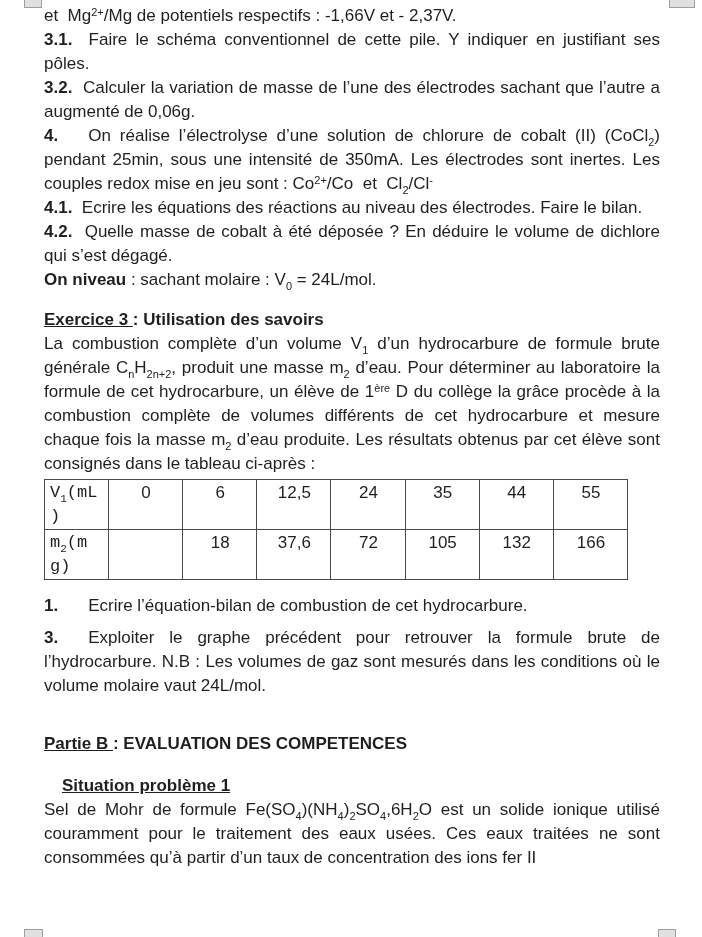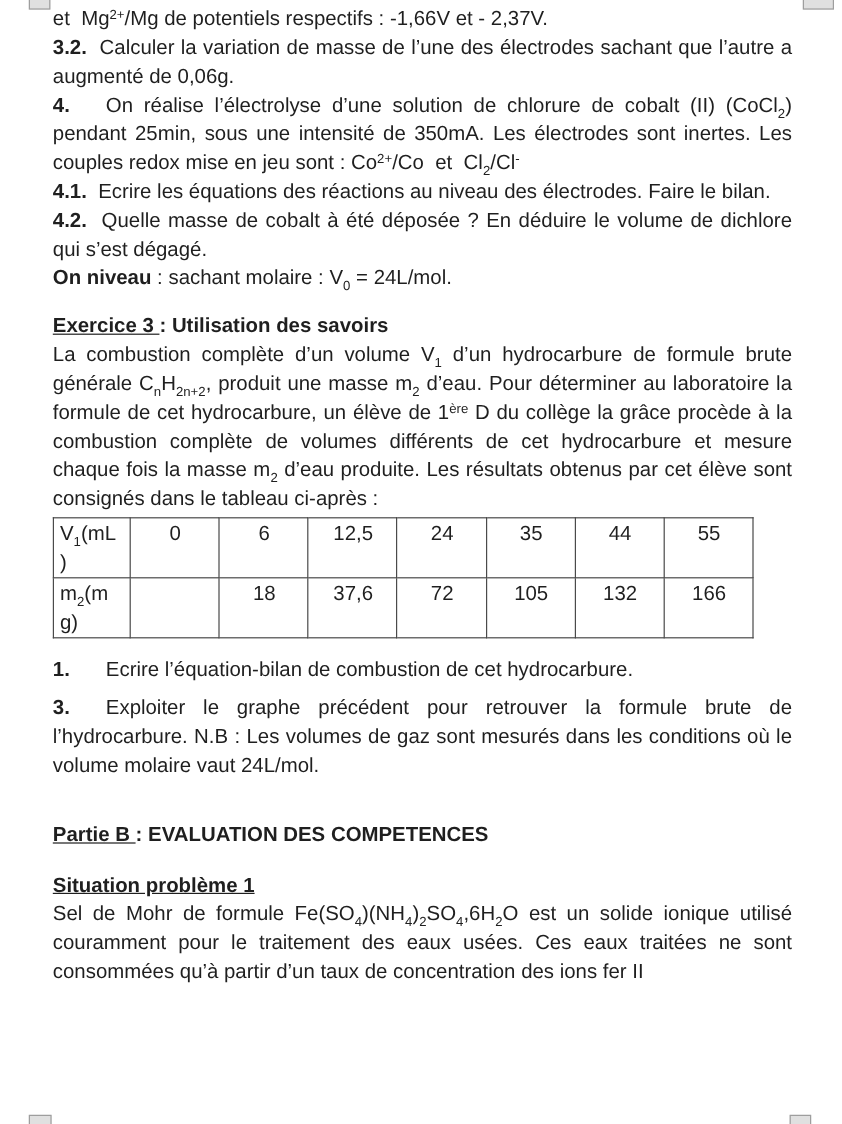--- a/index.html
+++ b/index.html
@@ -62,6 +62,7 @@
 
   <div class="content">
     <p><span>et &nbsp;Mg</span><sup>2+</sup><span>/Mg de potentiels respectifs : -1,66V et - 2,37V.</span></p>
+    <p><span class="b">3.1.</span><span>&nbsp; Faire le schéma conventionnel de cette pile. Y indiquer en justifiant ses pôles.</span></p>
     <p><span class="b">3.2.</span><span>&nbsp; Calculer la variation de masse de l’une des électrodes sachant que l’autre a augmenté de 0,06g.</span></p>
     <p><span class="b">4.</span><span class="tab"></span><span>On réalise l’électrolyse d’une solution de chlorure de cobalt (II) (CoCl</span><sub>2</sub><span>) pendant 25min, sous une intensité de 350mA. Les électrodes sont inertes. Les couples redox mise en jeu sont : Co</span><sup>2+</sup><span>/Co &nbsp;et &nbsp;Cl</span><sub>2</sub><span>/Cl</span><sup>-</sup></p>
     <p><span class="b">4.1.</span><span>&nbsp; Ecrire les équations des réactions au niveau des électrodes. Faire le bilan.</span></p>

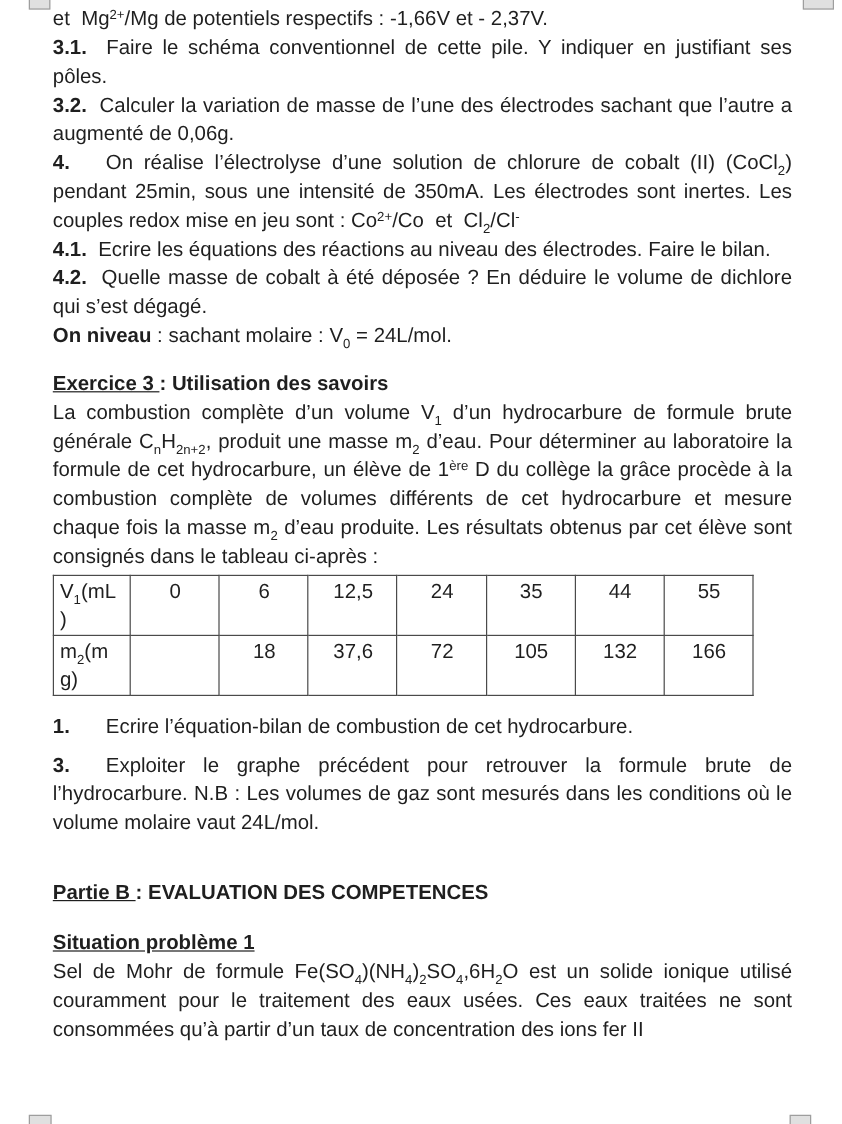--- a/index.html
+++ b/index.html
@@ -39,7 +39,7 @@
     padding:1px 4px 0 5px;
     overflow:hidden;
   }
-  table.results td.row-header{text-align:left;}
+  table.results td.row-header{text-align:left;font-family:Liberation Mono, monospace;}
   table.results td.data-cell{text-align:center;}
   .corner{
     position:absolute;

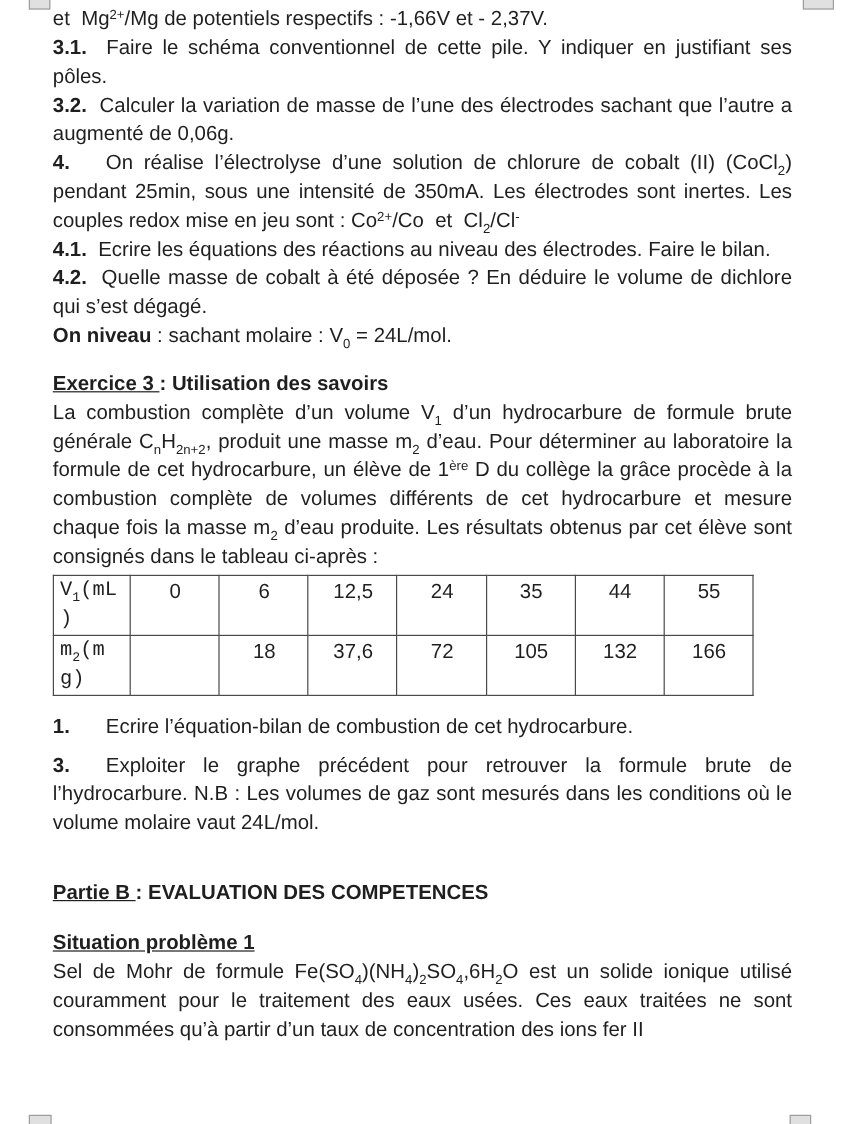--- a/index.html
+++ b/index.html
@@ -25,7 +25,7 @@
   .gap-14{margin-top:14px;}
   .gap-8{margin-top:8px;}
   .gap-30{margin-top:34px;}
-  .gap-18{margin-top:18px;}
+  .gap-18{margin-top:18px;margin-left:18px;}
   table.results{
     border-collapse:collapse;
     table-layout:fixed;

